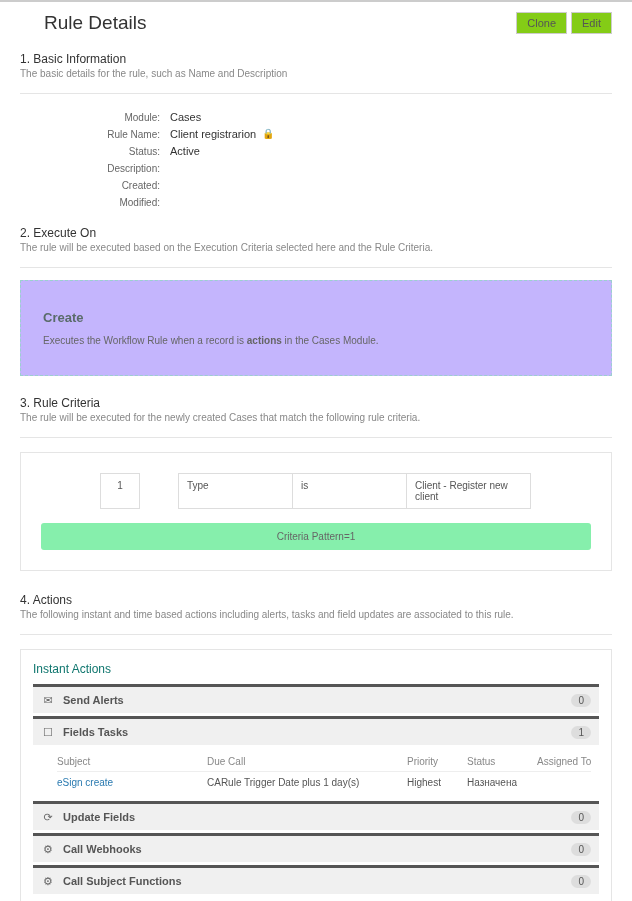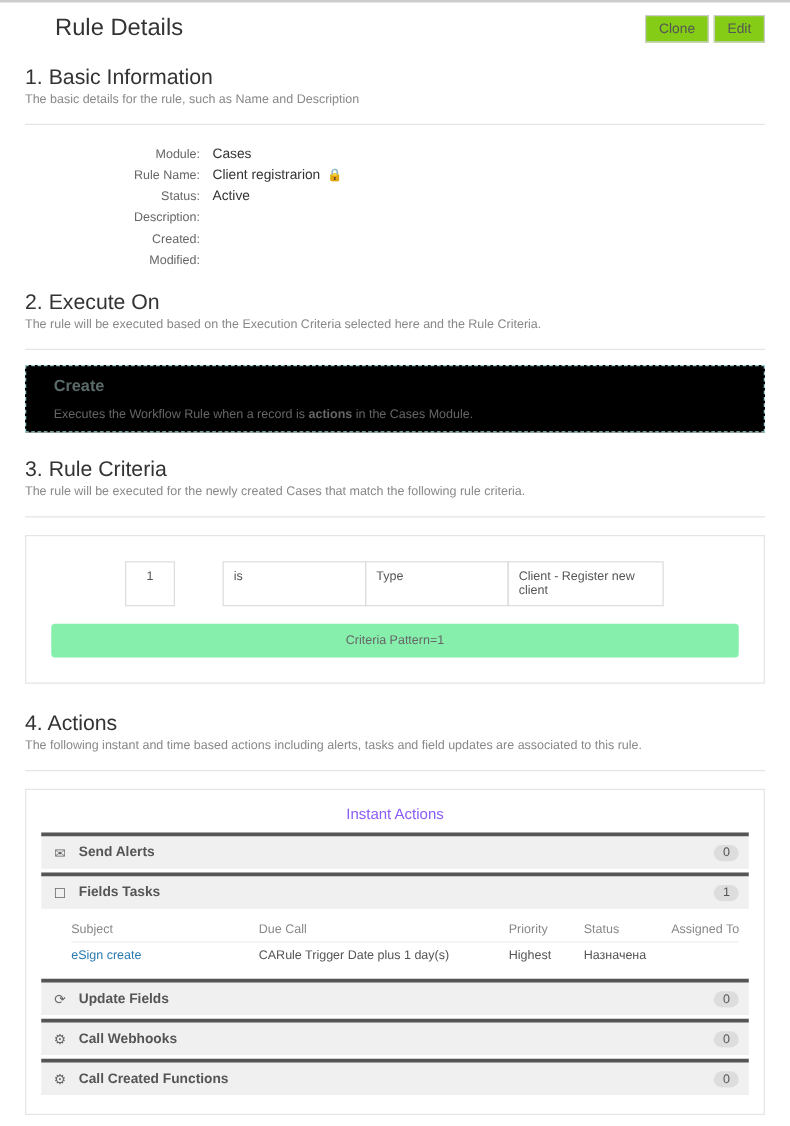--- a/index.html
+++ b/index.html
@@ -11,7 +11,7 @@
 .btn-group { display: flex; gap: 4px; }
 .btn { background: #84cc16; border: 1px solid #ccc; padding: 4px 10px; font-size: 11px; color: #555; cursor: pointer; }
 .section { padding: 8px 20px; }
-.section-head { font-size: 17px; color: #333; margin-bottom: 2px; }
+.section-head { font-size: 12px; color: #333; margin-bottom: 2px; }
 .section-desc { font-size: 10px; color: #888; }
 .section-hr { border: none; border-top: 1px solid #e5e5e5; margin: 6px 20px 10px 20px; }
 

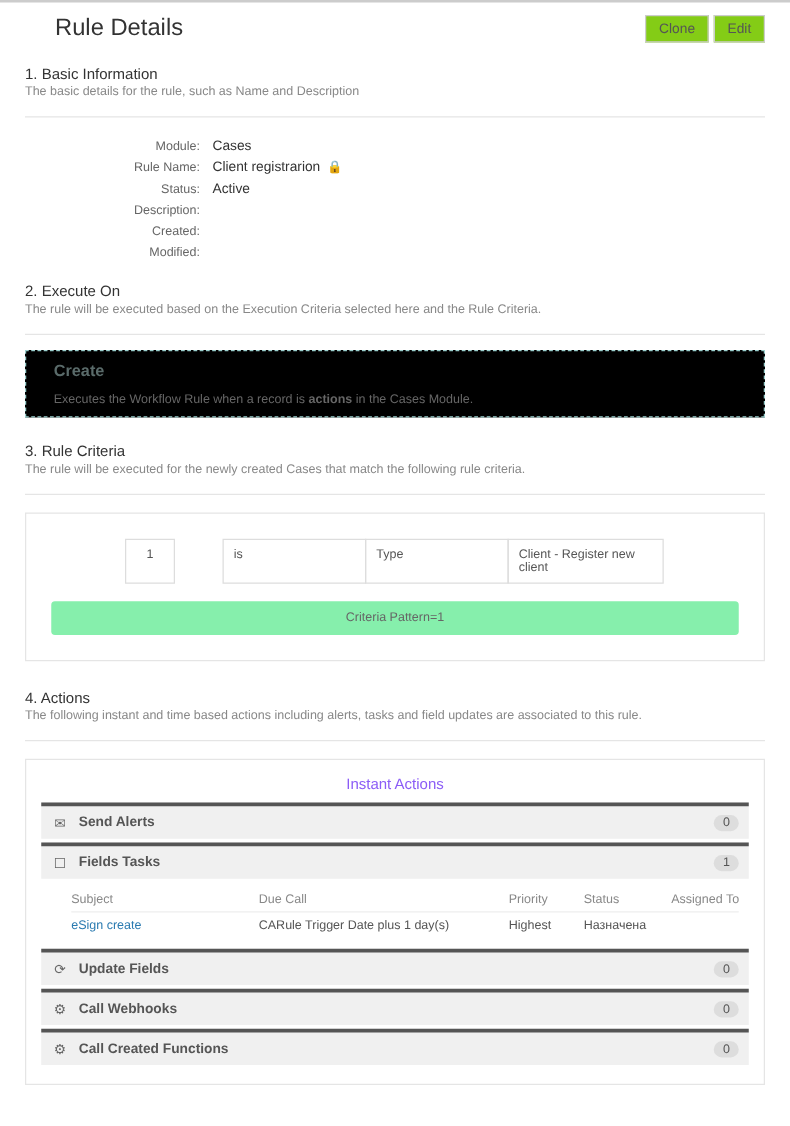--- a/index.html
+++ b/index.html
@@ -20,7 +20,7 @@
 .info-value { font-size: 11px; color: #333; display: flex; align-items: center; gap: 6px; }
 .lock-icon { font-size: 10px; color: #999; }
 
-.exec-box { margin: 12px 20px; padding: 8px 22px; background: #000000; border: 1px dashed #9bd0ce; }
+.exec-box { margin: 12px 20px; padding: 29px 22px; background: #c4b5fd; border: 1px dashed #9bd0ce; }
 .exec-title { font-size: 13px; color: #5a6b6a; font-weight: bold; margin-bottom: 10px; }
 .exec-desc { font-size: 10px; color: #666; }
 .exec-desc b { font-weight: bold; }

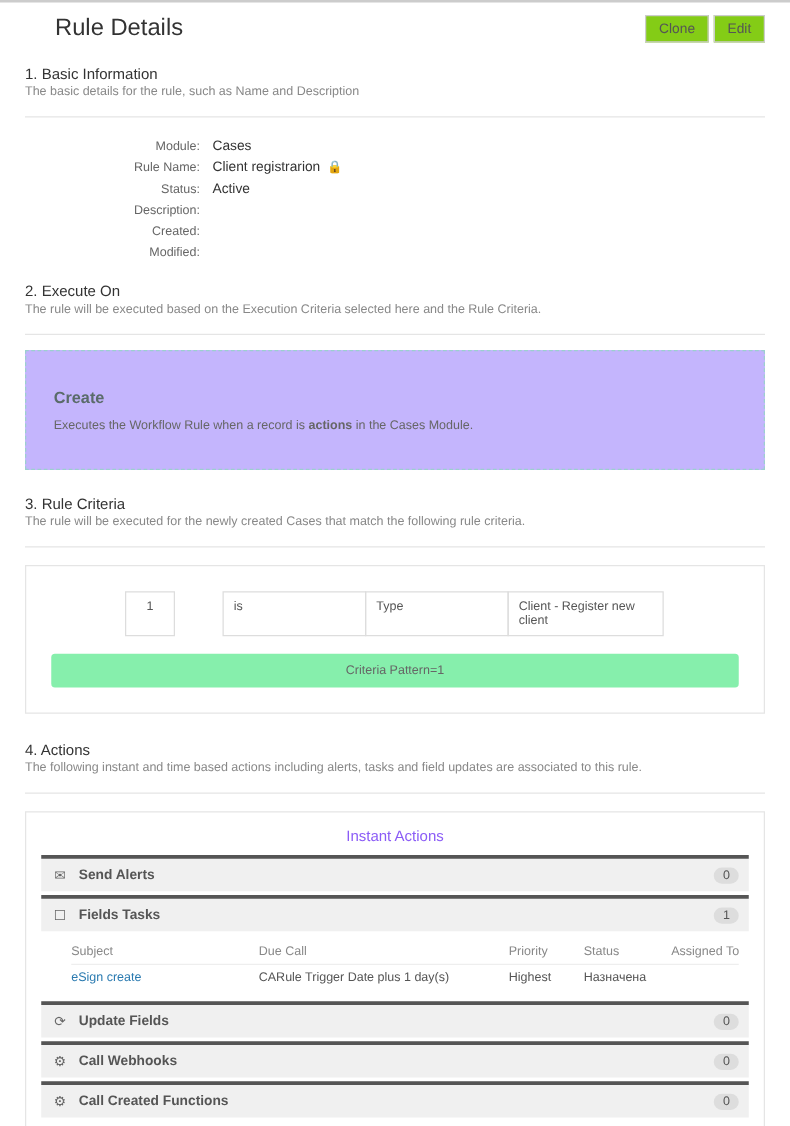--- a/index.html
+++ b/index.html
@@ -126,8 +126,8 @@
     <div class="criteria-table">
       <div class="criteria-cell cc1">1</div>
       <div class="criteria-cell cc-gap"></div>
+      <div class="criteria-cell cc2">Type</div>
       <div class="criteria-cell cc3">is</div>
-      <div class="criteria-cell cc2">Type</div>
       <div class="criteria-cell cc4">Client - Register new client</div>
     </div>
     <div class="pattern-bar">Criteria Pattern=1</div>

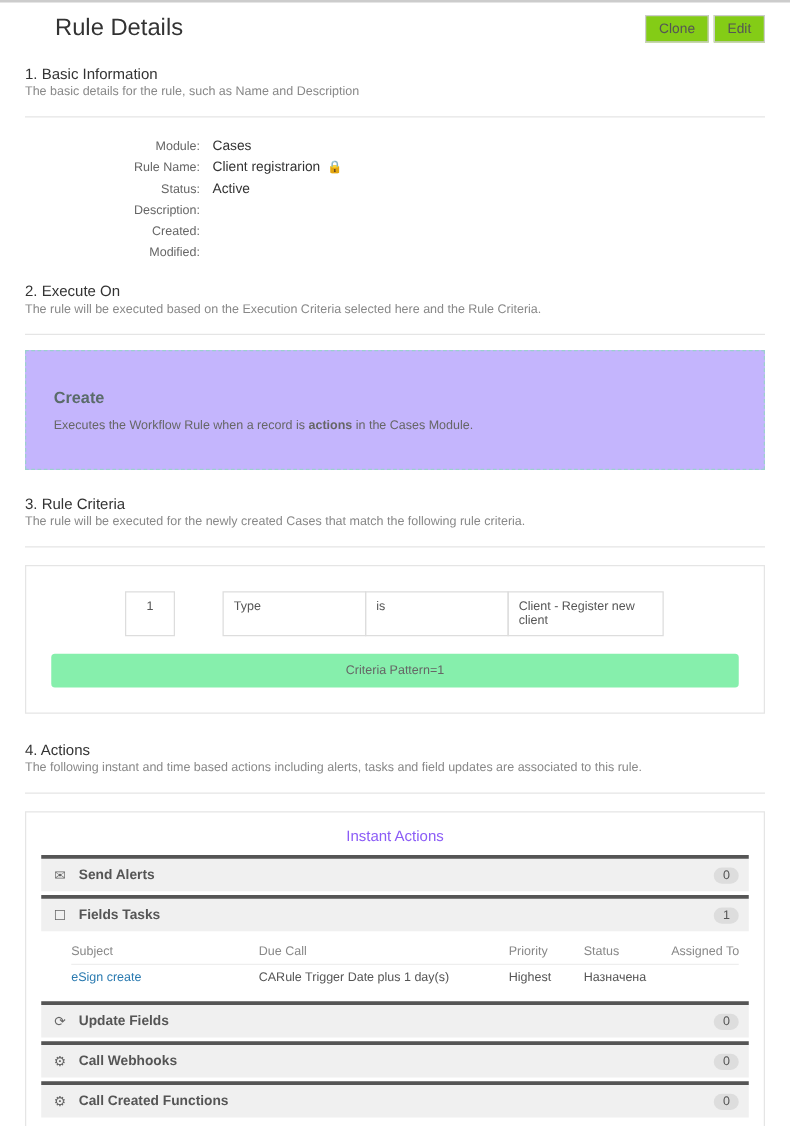--- a/index.html
+++ b/index.html
@@ -36,7 +36,7 @@
 .pattern-bar { background: #86efac; border-radius: 3px; padding: 8px; text-align: center; font-size: 10px; color: #666; }
 
 .actions-box { margin: 14px 20px; border: 1px solid #e5e5e5; padding: 12px; }
-.actions-title { font-size: 12px; color: #8b5cf6; margin-bottom: 8px; text-align: center; }
+.actions-title { font-size: 12px; color: #0f766e; margin-bottom: 8px; }
 .action-row { display: flex; align-items: center; justify-content: space-between; background: #f0f0f0; border-top: 3px solid #555; padding: 6px 8px; margin-bottom: 3px; }
 .action-left { display: flex; align-items: center; gap: 8px; }
 .action-icon { width: 14px; height: 14px; display: flex; align-items: center; justify-content: center; font-size: 11px; color: #666; }

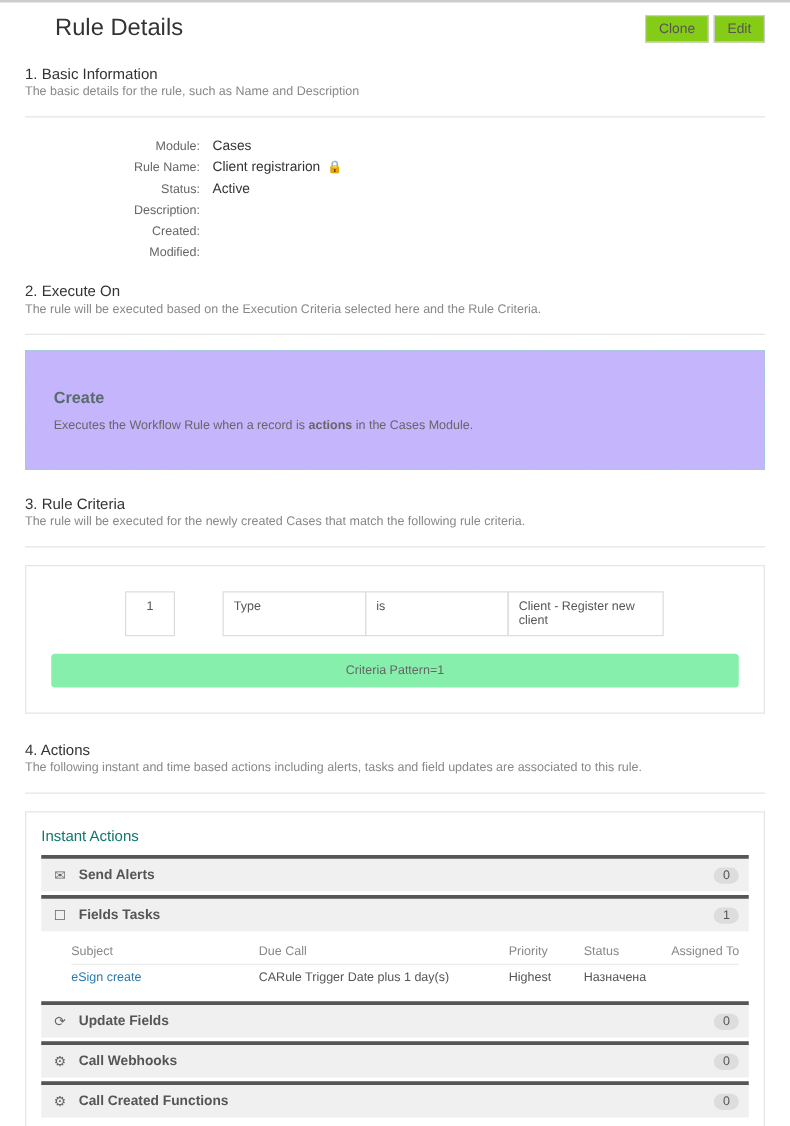--- a/index.html
+++ b/index.html
@@ -197,7 +197,7 @@
     <div class="action-row">
       <div class="action-left">
         <span class="action-icon">⚙</span>
-        <span class="action-label">Call Created Functions</span>
+        <span class="action-label">Call Subject Functions</span>
       </div>
       <span class="count-badge">0</span>
     </div>

